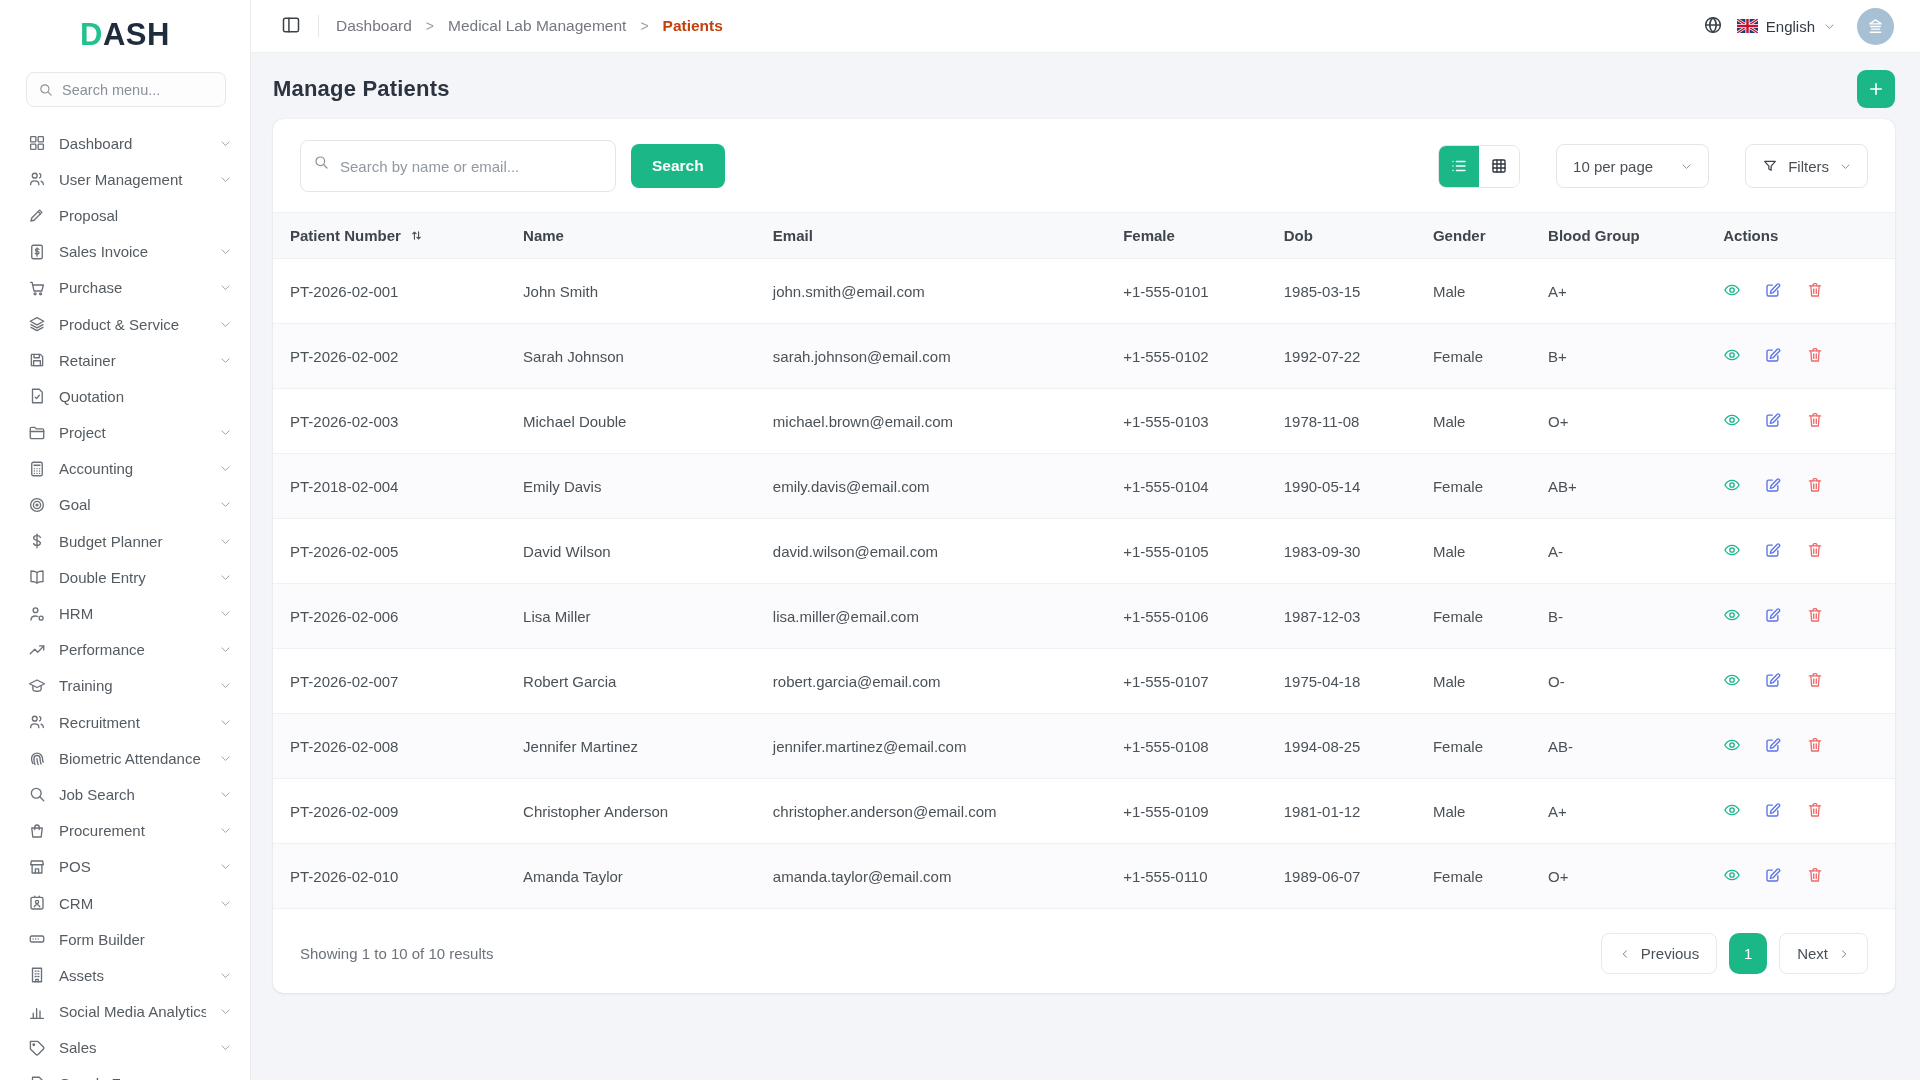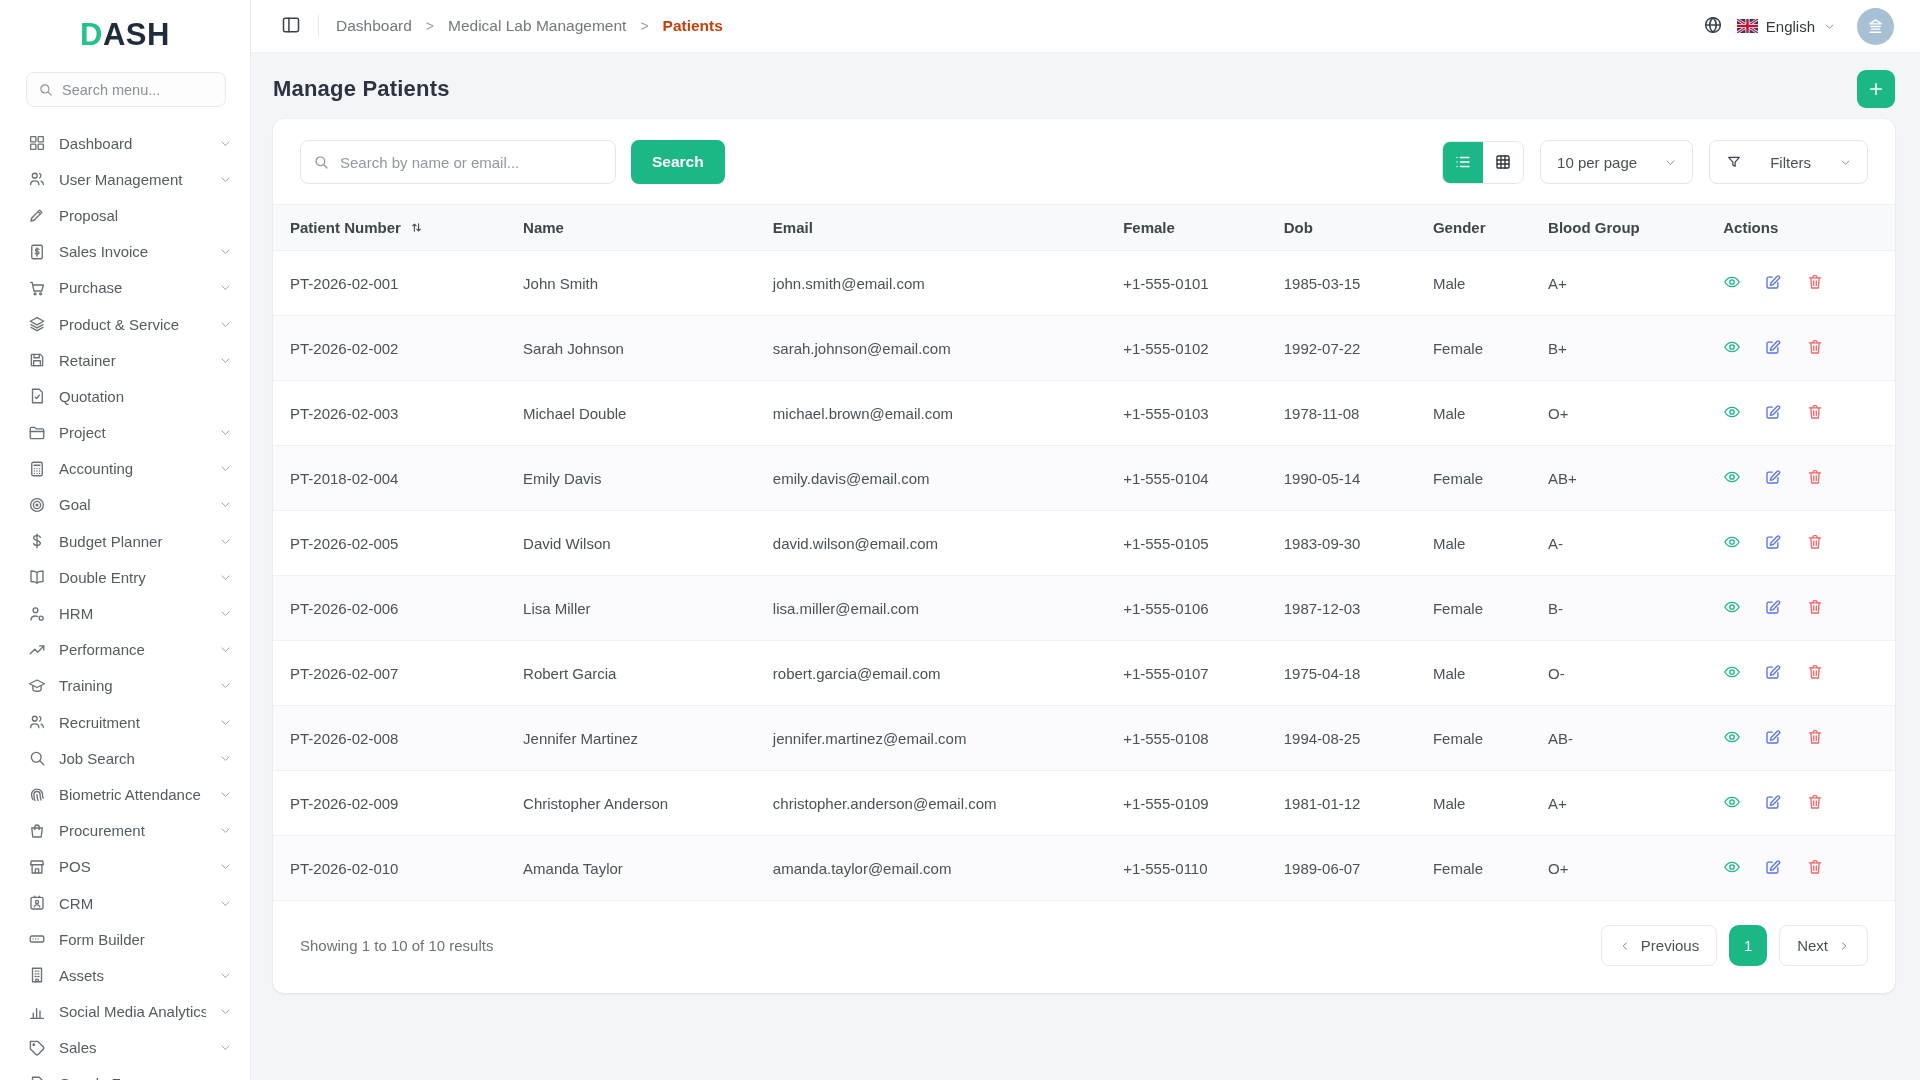--- a/index.html
+++ b/index.html
@@ -53,7 +53,7 @@
   .tb-left { display:flex; align-items:center; gap:15px; }
   .search-wrap { position:relative; }
   .search-wrap svg { position:absolute; left:13px; top:14px; width:16px; height:16px; color:#8a9099; }
-  .search-wrap input { width:316px; height:44px; border:1px solid #e3e6e9; border-radius:8px; padding:0 12px 0 39px; font-size:15px; color:#c2410c; outline:none; font-family:inherit; }
+  .search-wrap input { width:316px; height:52px; border:1px solid #e3e6e9; border-radius:8px; padding:0 12px 0 39px; font-size:15px; color:#c2410c; outline:none; font-family:inherit; }
   .search-wrap input::placeholder { color:#9198a0; }
   .search-btn { height:44px; padding:0 21px; border:none; border-radius:8px; background:var(--accent,#1bb787); color:#fff; font-size:15.5px; font-weight:700; cursor:pointer; font-family:inherit; }
   .tb-right2 { display:flex; align-items:center; gap:16px; }

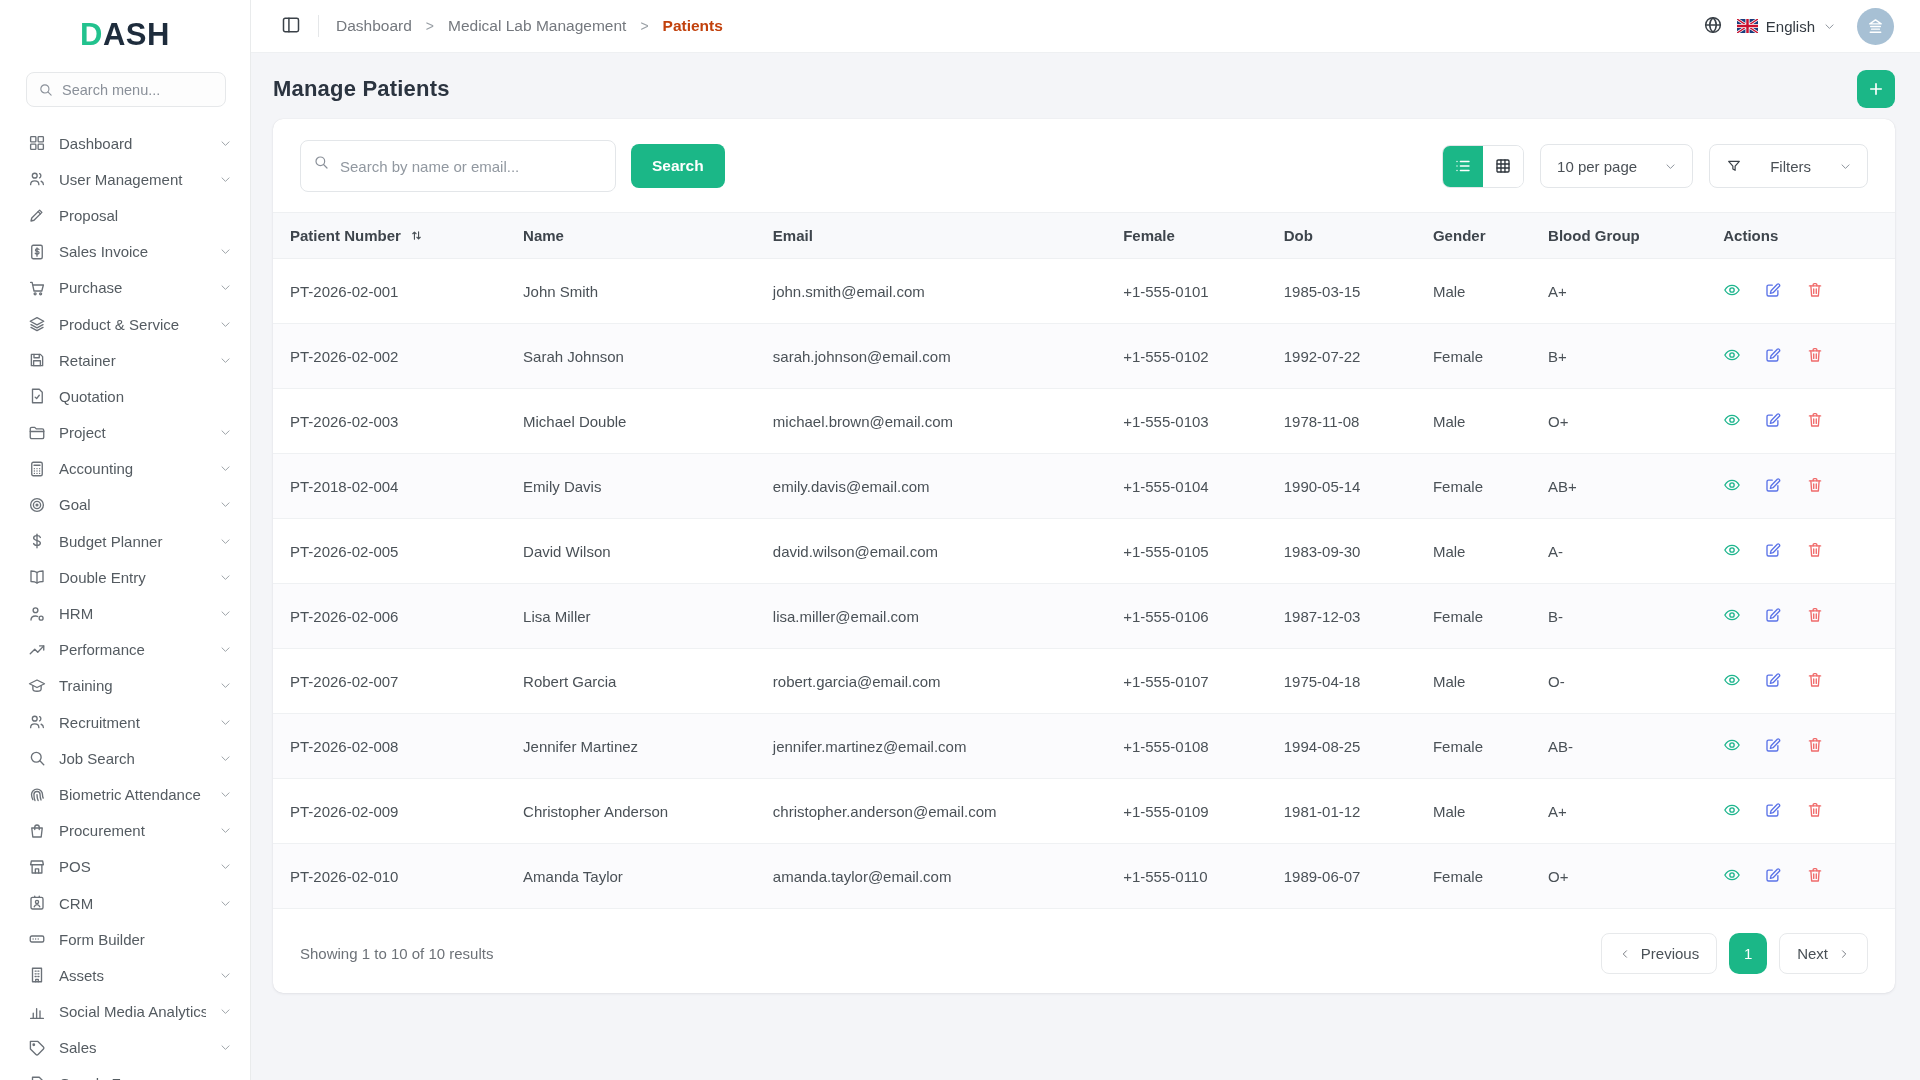--- a/index.html
+++ b/index.html
@@ -61,7 +61,7 @@
   .vt-btn { width:40px; border:none; background:#fff; color:#2e353c; display:flex; align-items:center; justify-content:center; cursor:pointer; }
   .vt-btn.active { background:var(--accent,#1bb787); color:#fff; }
   .vt-btn svg { width:18px; height:18px; }
-  .select-like { height:44px; border:1px solid #e3e6e9; border-radius:8px; background:#fff; display:flex; align-items:center; padding:0 15px 0 16px; font-size:15px; color:#4a5056; cursor:pointer; font-family:inherit; }
+  .select-like { height:44px; border:1px solid #e3e6e9; border-radius:8px; background:#fff; display:flex; align-items:center; padding:0 15px 0 16px; font-size:15px; color:#4a5056; cursor:pointer; font-family:inherit;margin-left:20px; }
   .per-page { gap:27px; }
   .select-like .chev { width:13px; height:13px; color:#8a9099; }
   .filters-btn { gap:28px; font-weight:400; }

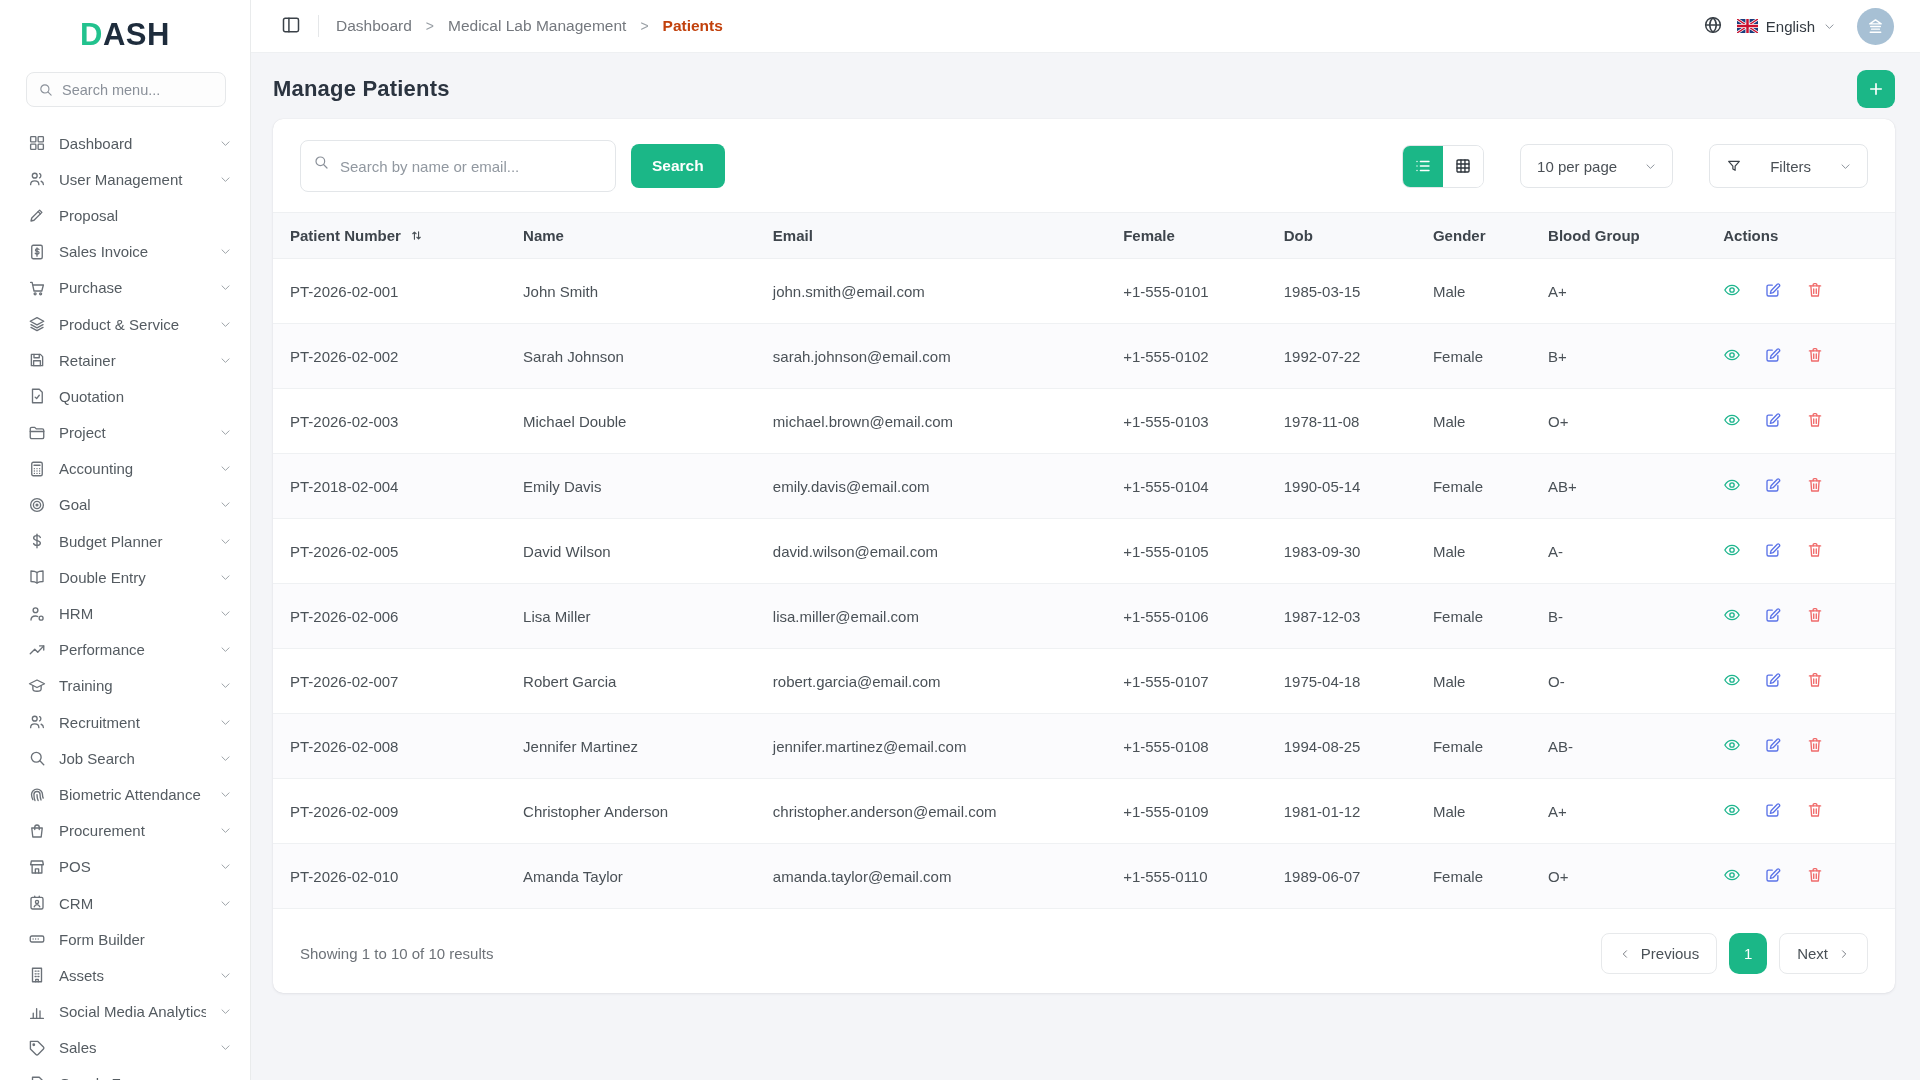--- a/index.html
+++ b/index.html
@@ -64,7 +64,7 @@
   .select-like { height:44px; border:1px solid #e3e6e9; border-radius:8px; background:#fff; display:flex; align-items:center; padding:0 15px 0 16px; font-size:15px; color:#4a5056; cursor:pointer; font-family:inherit;margin-left:20px; }
   .per-page { gap:27px; }
   .select-like .chev { width:13px; height:13px; color:#8a9099; }
-  .filters-btn { gap:28px; font-weight:400; }
+  .filters-btn { gap:10px; font-weight:400; }
   .filters-btn .funnel { width:16px; height:16px; color:#3a4148; }
 
   table { width:100%; border-collapse:collapse; table-layout:fixed; font-size:15px; }

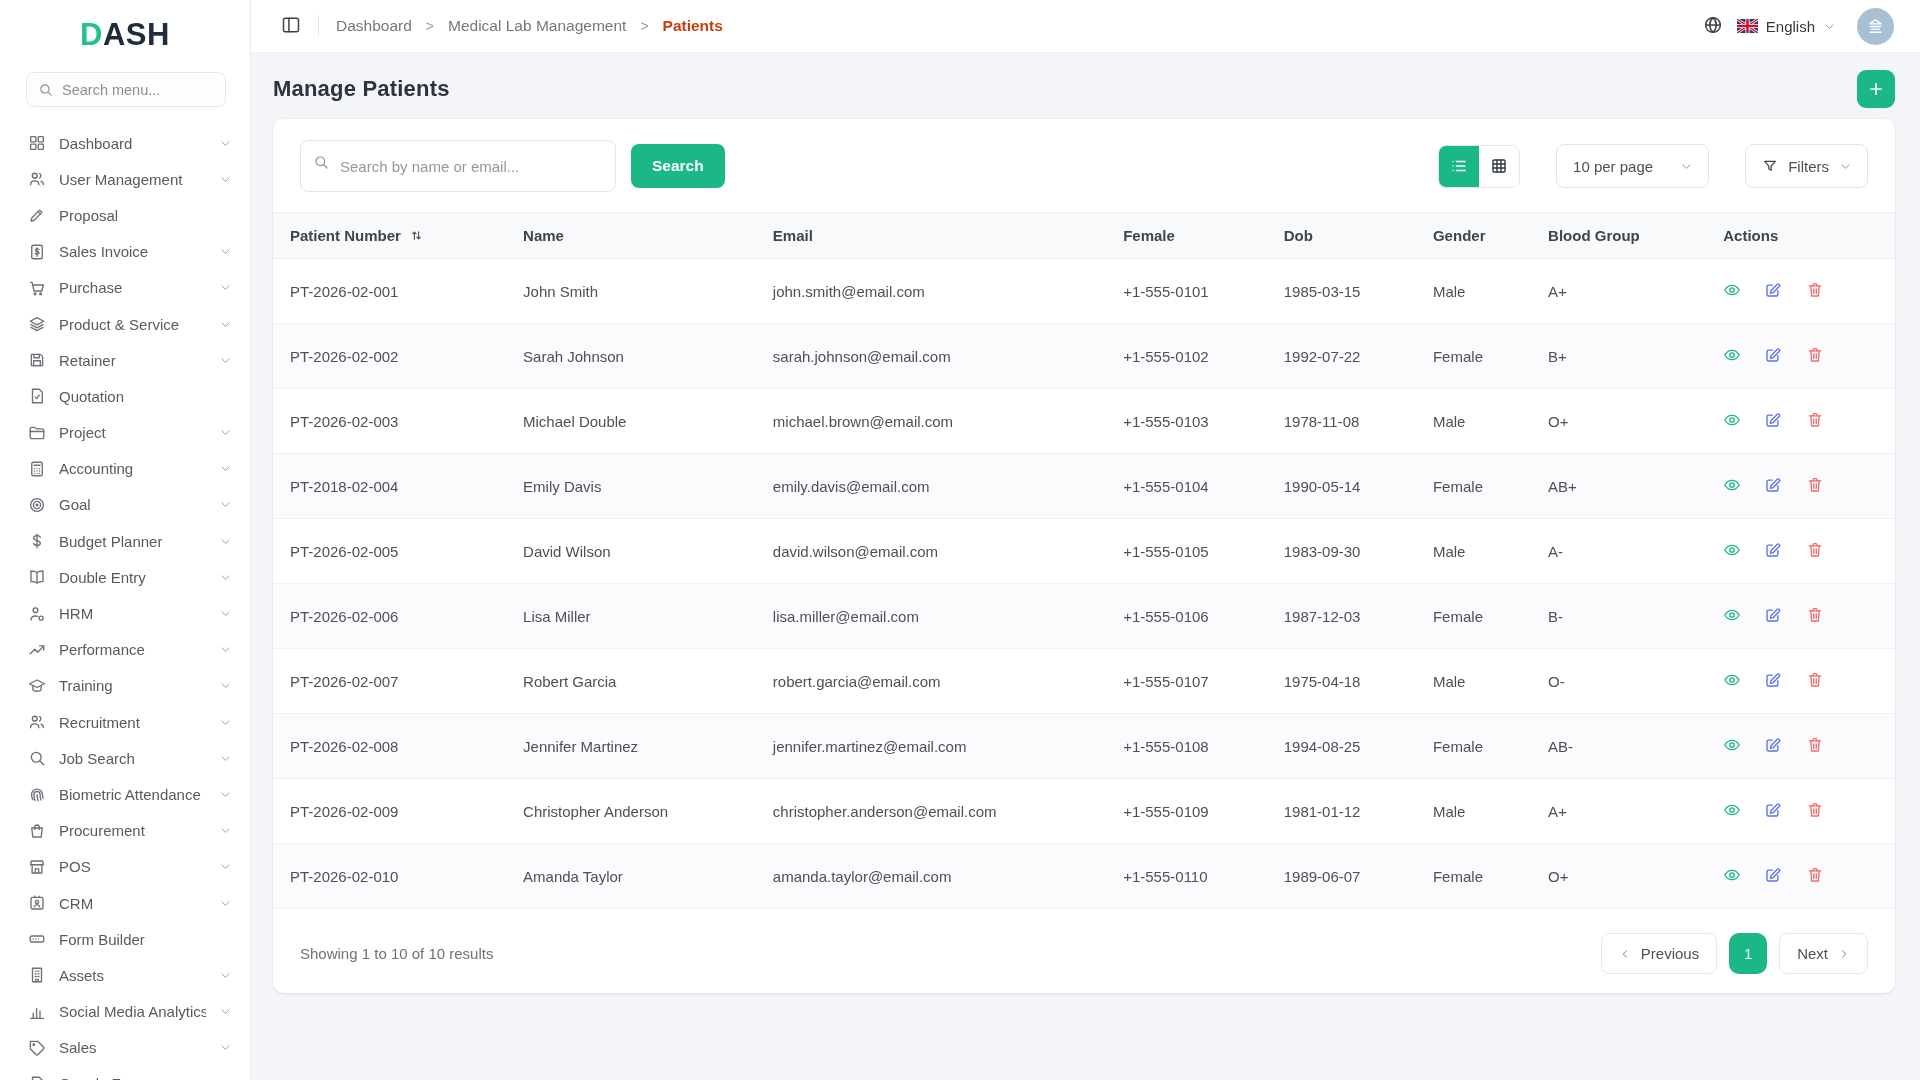--- a/index.html
+++ b/index.html
@@ -457,19 +457,19 @@
 
         <div class="menu-item">
           <svg class="ic mi">
+            <use href="#i-fingerprint"></use>
+          </svg>
+          <span class="mi-label">Biometric Attendance</span>
+          <svg class="ic mi-chev">
+            <use href="#i-chevron-down"></use>
+          </svg>
+        </div>
+
+        <div class="menu-item">
+          <svg class="ic mi">
             <use href="#i-search"></use>
           </svg>
           <span class="mi-label">Job Search</span>
-          <svg class="ic mi-chev">
-            <use href="#i-chevron-down"></use>
-          </svg>
-        </div>
-
-        <div class="menu-item">
-          <svg class="ic mi">
-            <use href="#i-fingerprint"></use>
-          </svg>
-          <span class="mi-label">Biometric Attendance</span>
           <svg class="ic mi-chev">
             <use href="#i-chevron-down"></use>
           </svg>

